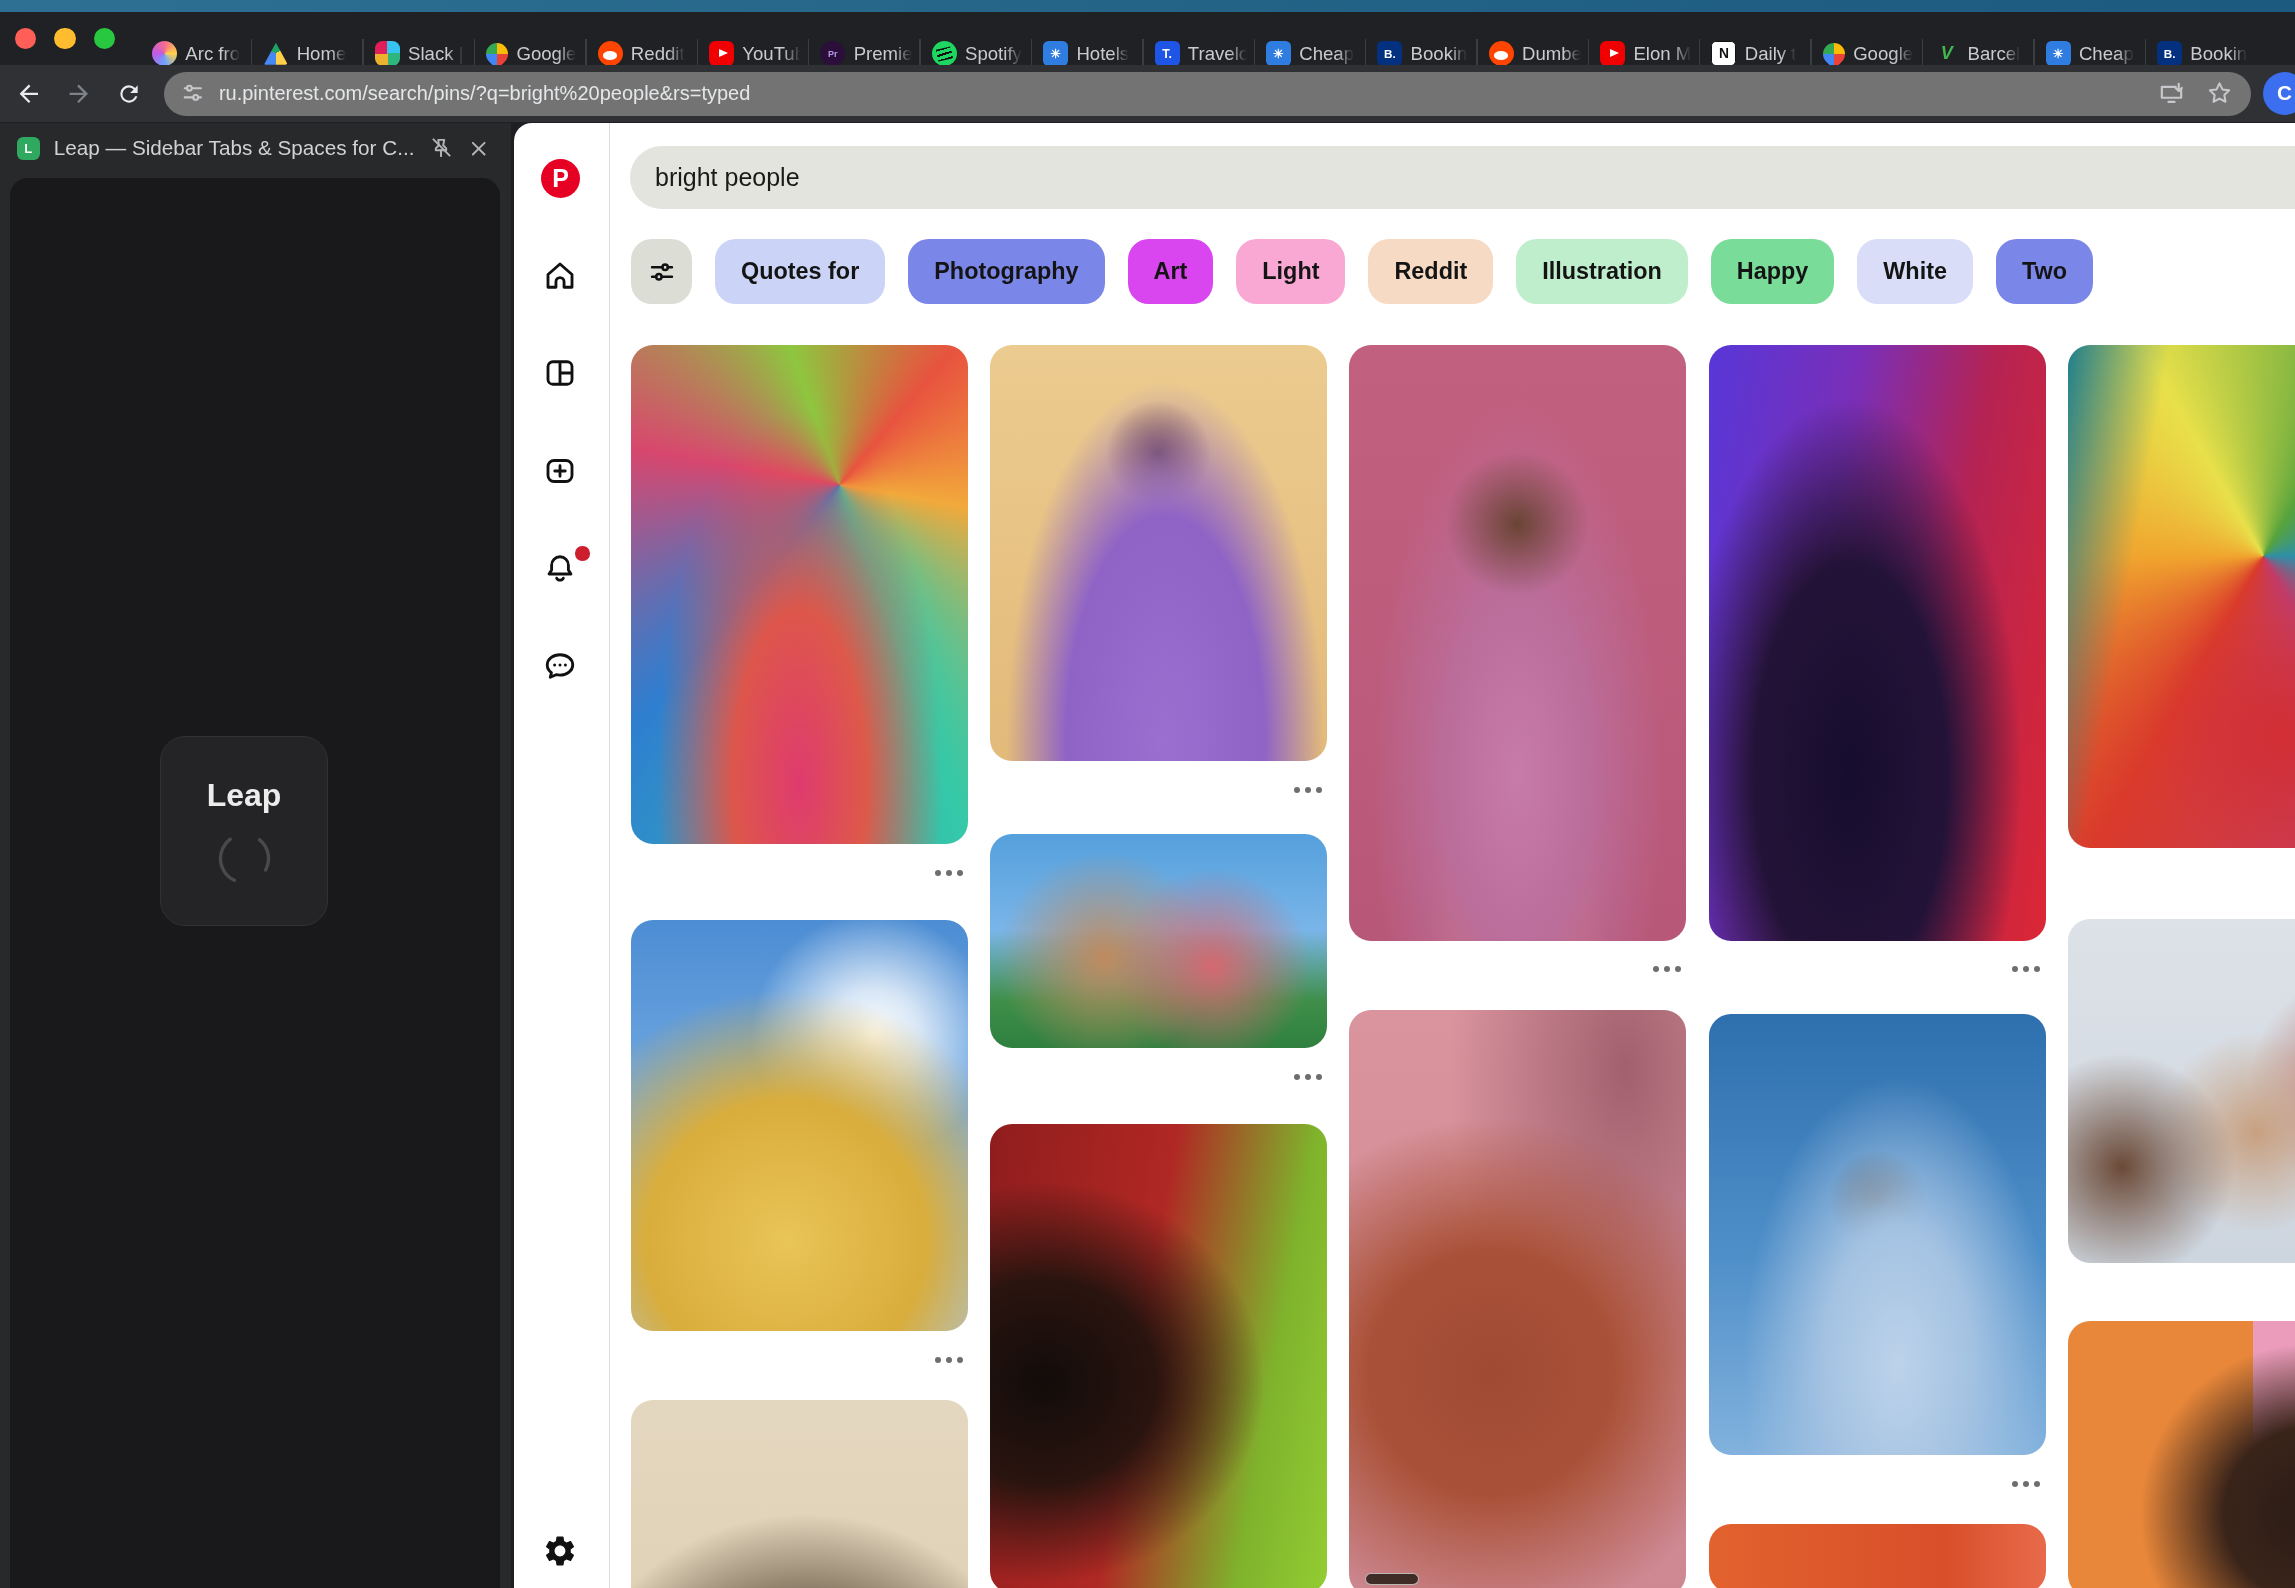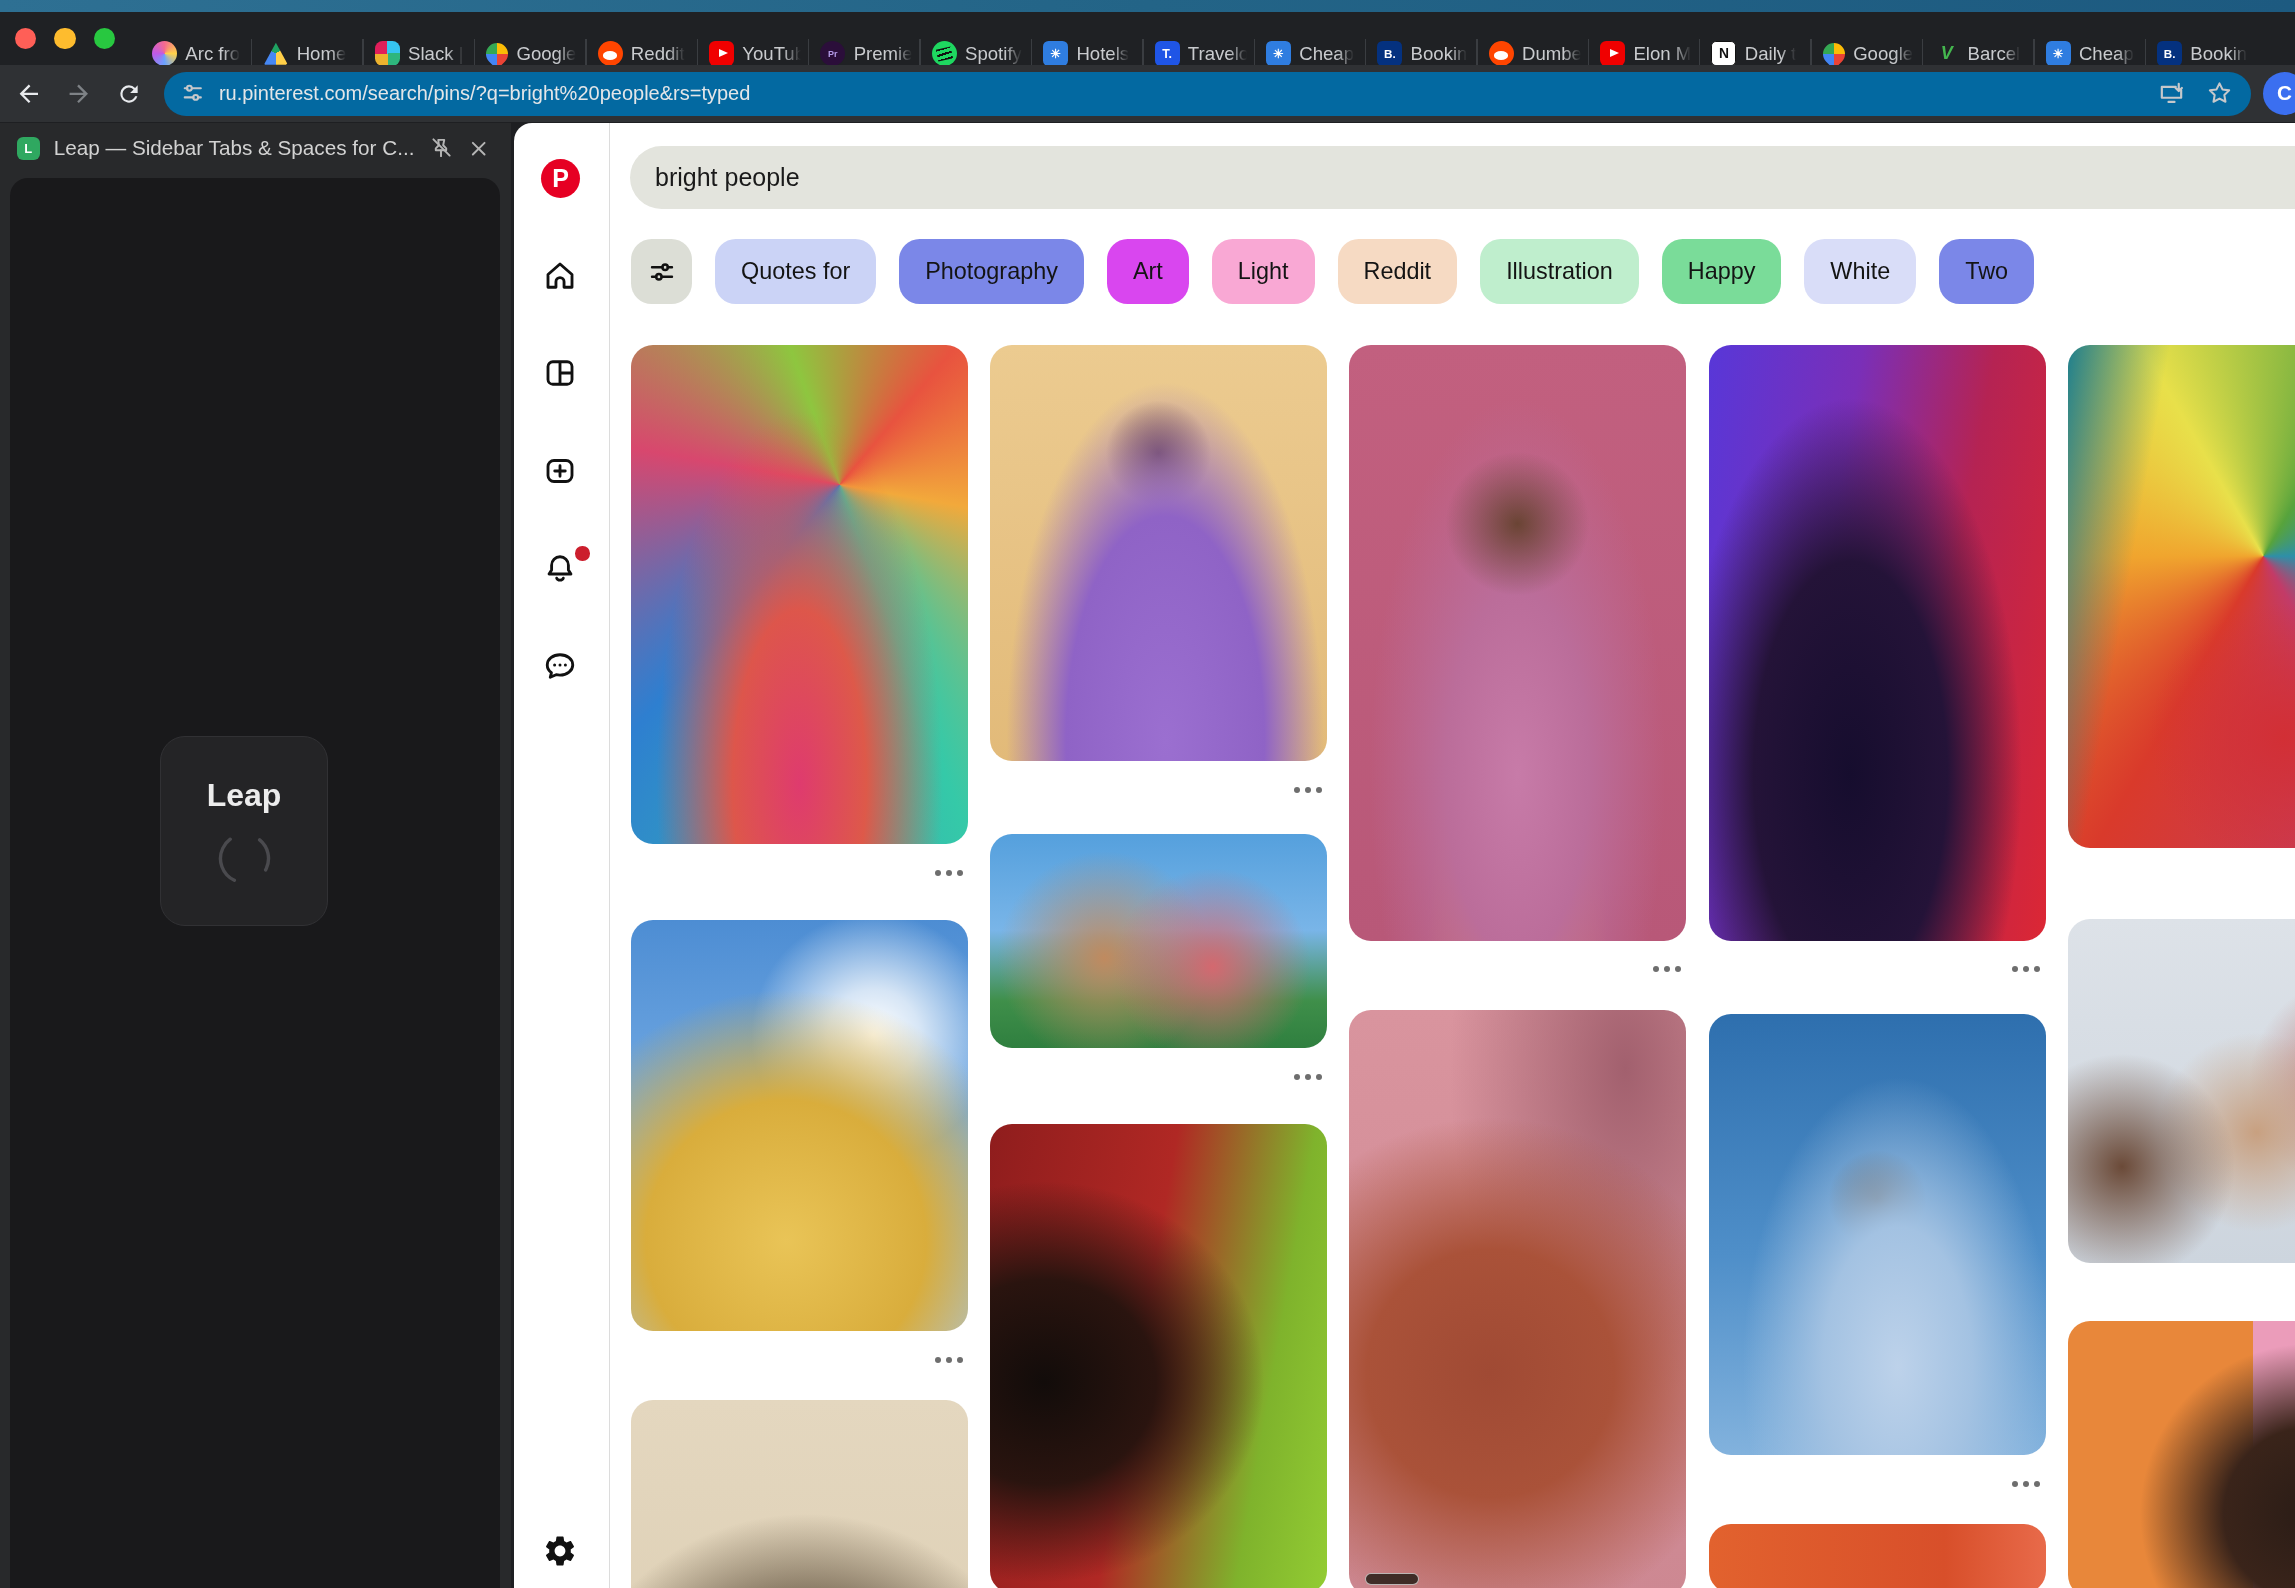--- a/index.html
+++ b/index.html
@@ -44,7 +44,7 @@
   #toolbar{position:absolute;left:0;top:65px;width:2295px;height:57px;background:#2f3134;display:flex;align-items:center;}
   .tool-btn{flex:none;display:flex;align-items:center;justify-content:center;width:33px;height:33px;}
   #back-btn{margin-left:12.4px;} #fwd-btn{margin-left:16.5px;} #refresh-btn{margin-left:18px;}
-  #url-pill{flex:none;margin-left:18px;width:2087px;height:44px;background:#0369a1;border-radius:22px;
+  #url-pill{flex:none;margin-left:18px;width:2087px;height:44px;background:#737373;border-radius:22px;
     display:flex;align-items:center;box-sizing:border-box;padding:0 16.5px 0 15px;}
   #url-text{color:#e4e6e8;font-size:20px;margin-left:12.4px;white-space:nowrap;overflow:hidden;flex:1;}
   .pill-icon{flex:none;display:flex;align-items:center;justify-content:center;width:30px;height:30px;margin-left:18px;}

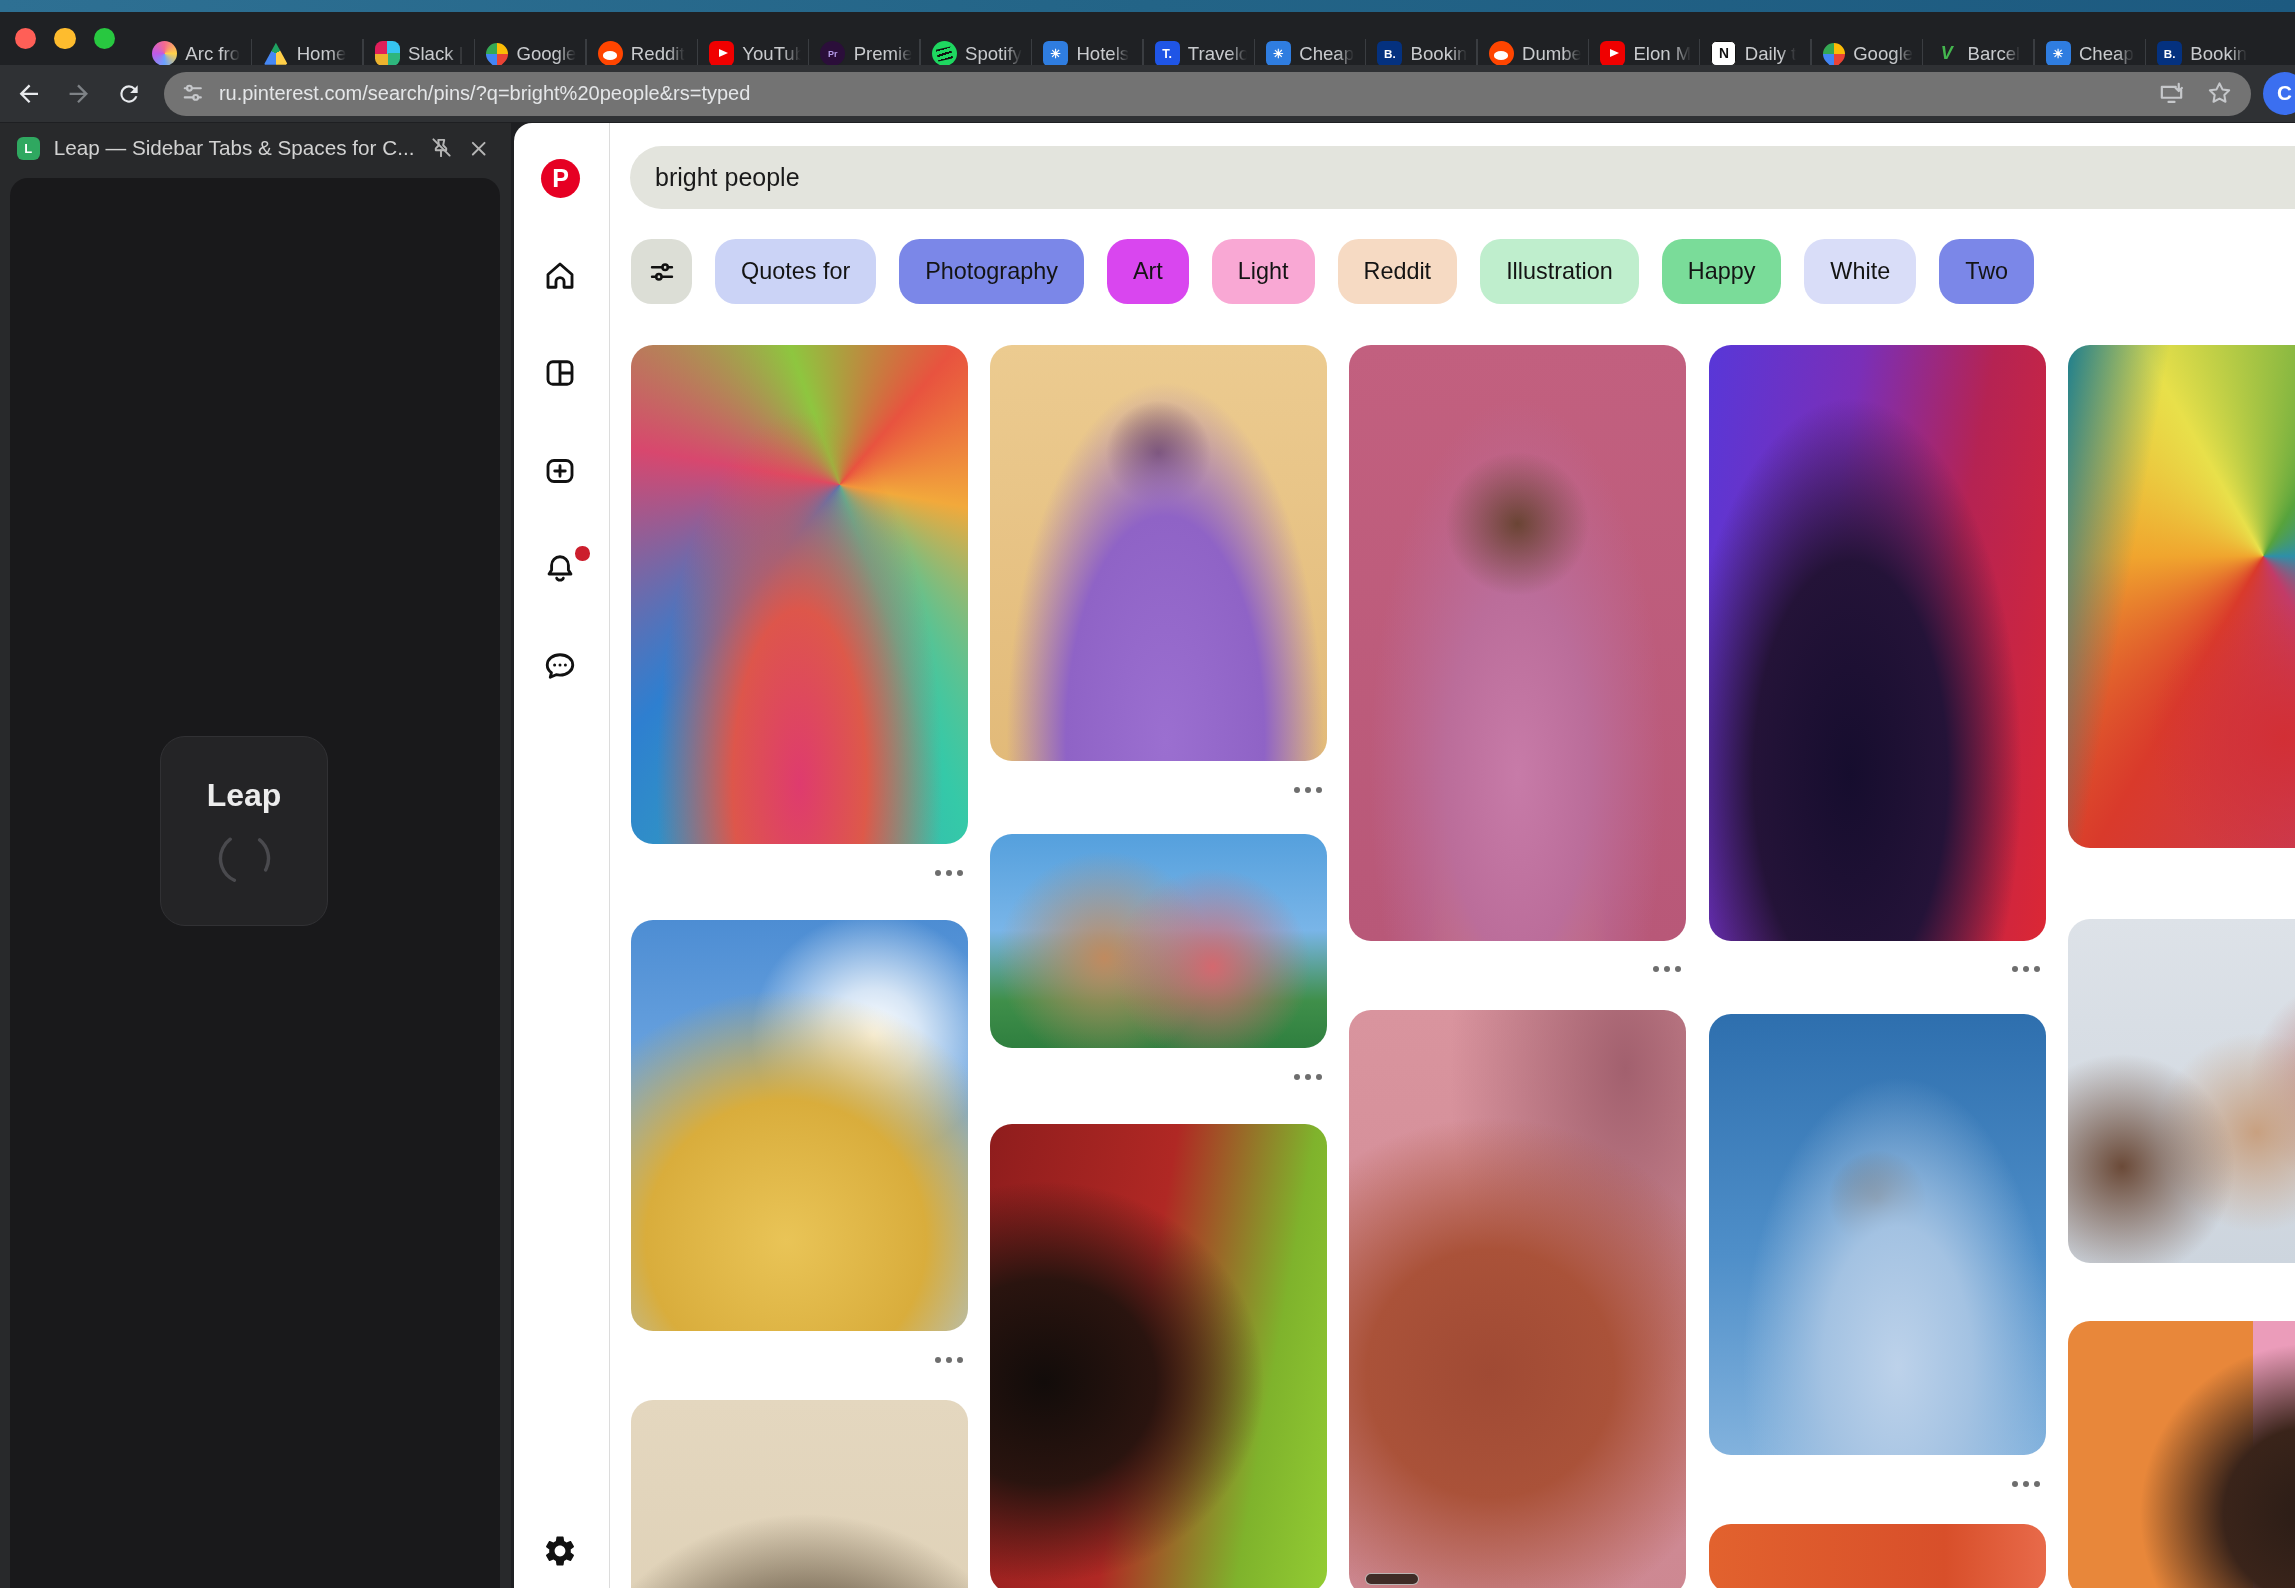--- a/index.html
+++ b/index.html
@@ -79,7 +79,7 @@
   #pin-search-text{font-size:25px;color:#1a1a1a;}
   #chips{position:absolute;left:117px;top:116px;height:65px;display:flex;gap:23px;align-items:center;}
   .chip{height:65px;border-radius:20.7px;padding:0 26px;font-size:23.4px;color:#141414;display:flex;
-    align-items:center;justify-content:center;border:none;white-space:nowrap;}
+    align-items:center;justify-content:center;border:none;white-space:nowrap;font-weight:bold;}
   .chip-filter{width:61px;padding:0;}
   .pnav{position:absolute;left:28px;width:36px;height:36px;display:flex;align-items:center;justify-content:center;}
   #nav-dot{position:absolute;left:61px;top:423px;width:14.5px;height:14.5px;border-radius:50%;background:#cc1e2d;}

